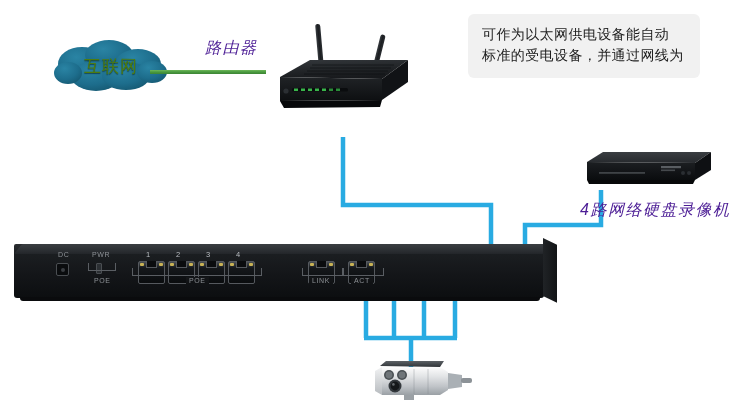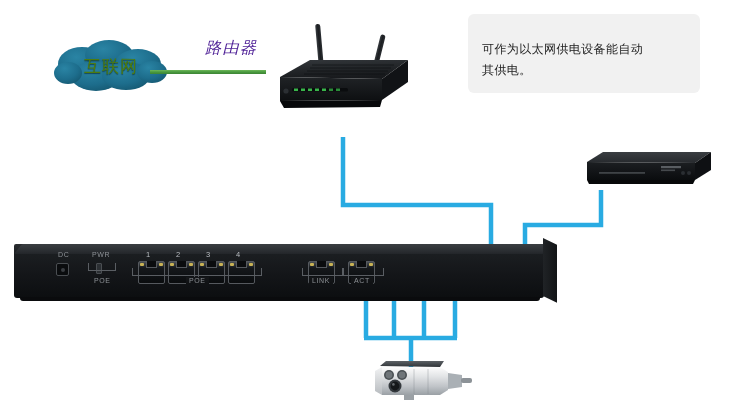--- a/index.html
+++ b/index.html
@@ -62,10 +62,10 @@
     left: 468px; top: 14px; width: 232px;
     background: #f1f1f1;
     border-radius: 6px;
-    padding: 25px 12px 12px 14px;
+    padding: 10px 12px 12px 14px;
     box-sizing: border-box;
     color: #1d1d1d;
-    font-size: 12px;
+    font-size: 14px;
     line-height: 21px;
     letter-spacing: .4px;
   }

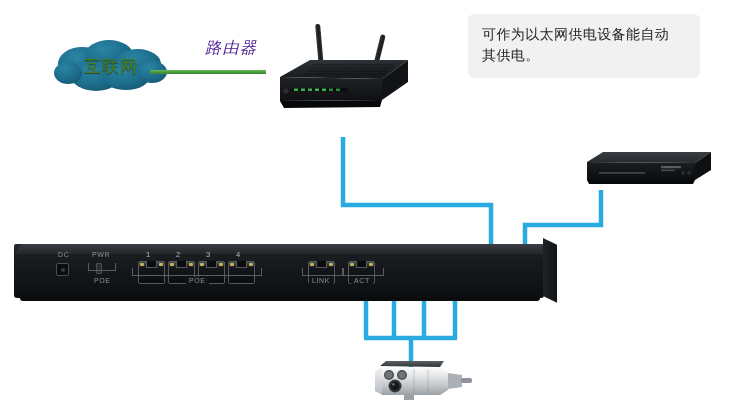--- a/index.html
+++ b/index.html
@@ -281,6 +281,7 @@
 
   <div class="abs callout">
     <p>可作为以太网供电设备能自动</p>
+    <p>标准的受电设备，并通过网线为</p>
     <p>其供电。</p>
   </div>
 

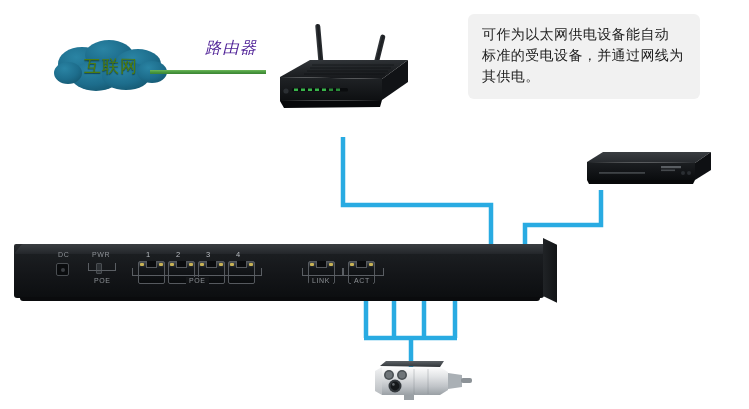--- a/index.html
+++ b/index.html
@@ -282,7 +282,6 @@
   <div class="abs callout">
     <p>可作为以太网供电设备能自动</p>
     <p>标准的受电设备，并通过网线为</p>
-    <p>其供电。</p>
   </div>
 
   <div class="abs lbl lbl-router">路由器</div>

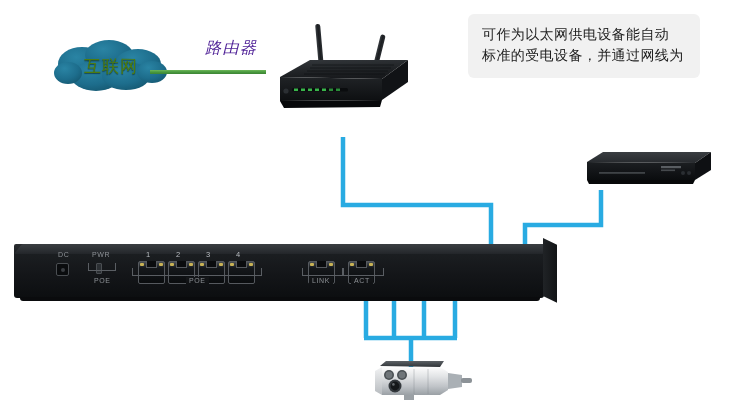--- a/index.html
+++ b/index.html
@@ -285,6 +285,7 @@
   </div>
 
   <div class="abs lbl lbl-router">路由器</div>
+  <div class="abs lbl lbl-nvr">4路网络硬盘录像机</div>
 
   <div class="abs nvr">
     <svg width="130" height="42" viewBox="0 0 130 42">

